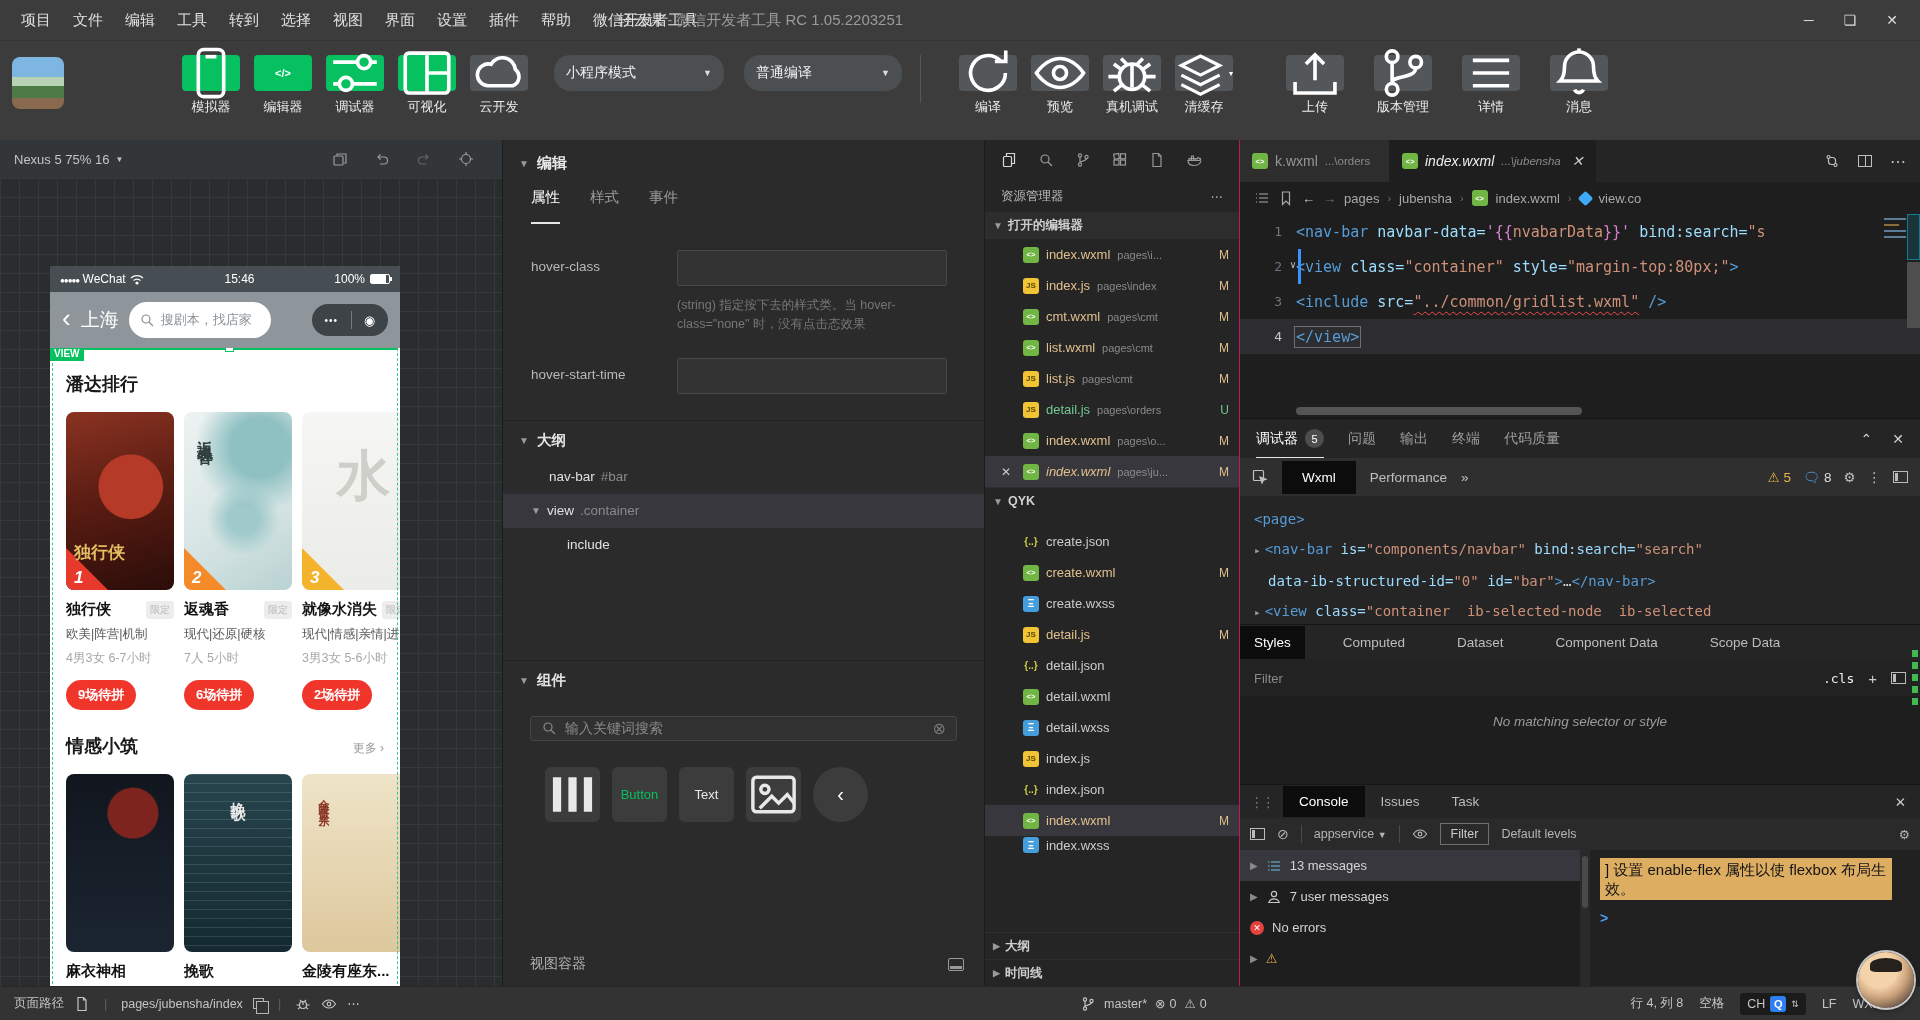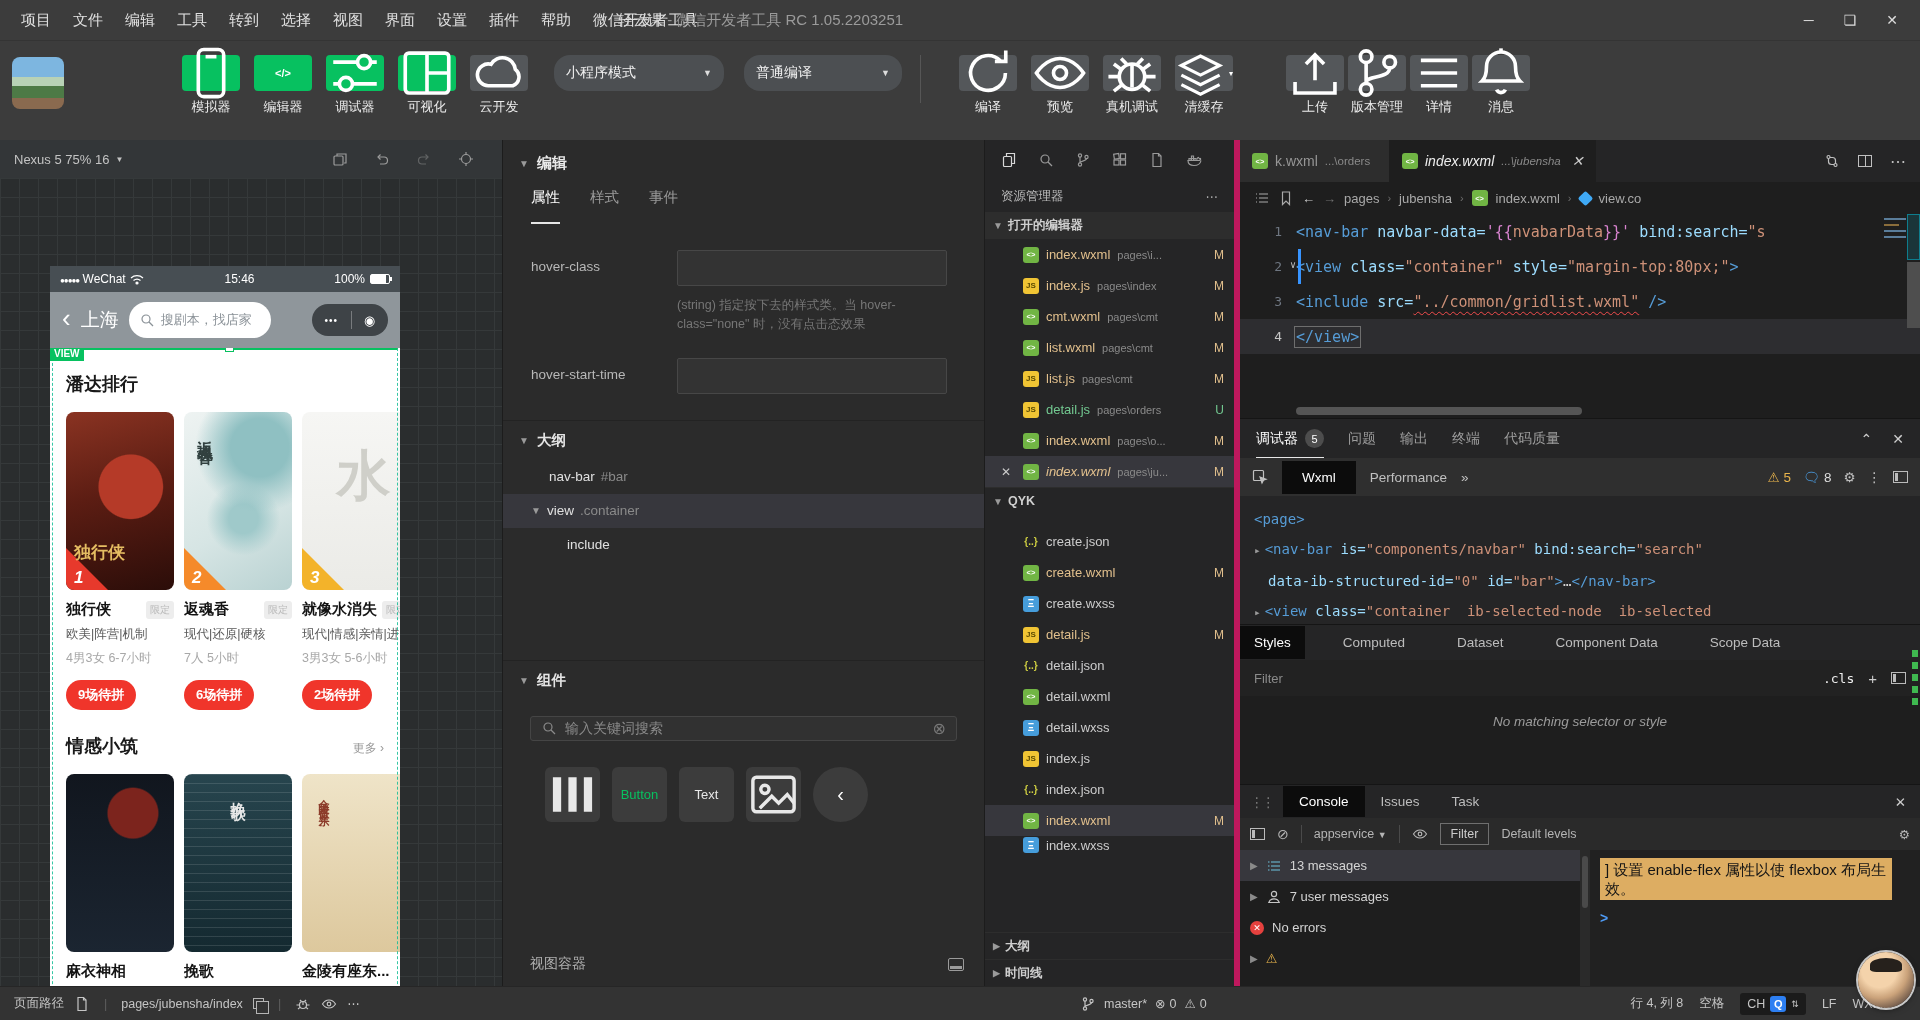--- a/index.html
+++ b/index.html
@@ -27,7 +27,7 @@
 .tselect{width:170px;height:36px;background:#4c4f52;border-radius:16px;display:flex;align-items:center;padding:0 12px;color:#f0f0f0;font-size:14px;cursor:pointer}
 .tselect .car{margin-left:auto;font-size:9px;color:#ddd}
 .tsep{width:1px;height:48px;background:#565656;margin:0 14px 0 18px}
-.toolbar-right{position:absolute;left:1286px;top:14px;display:flex;gap:4px}
+.toolbar-right{position:absolute;left:1286px;top:14px;display:flex;gap:30px}
 
 .main{flex:1;display:flex;min-height:0}
 

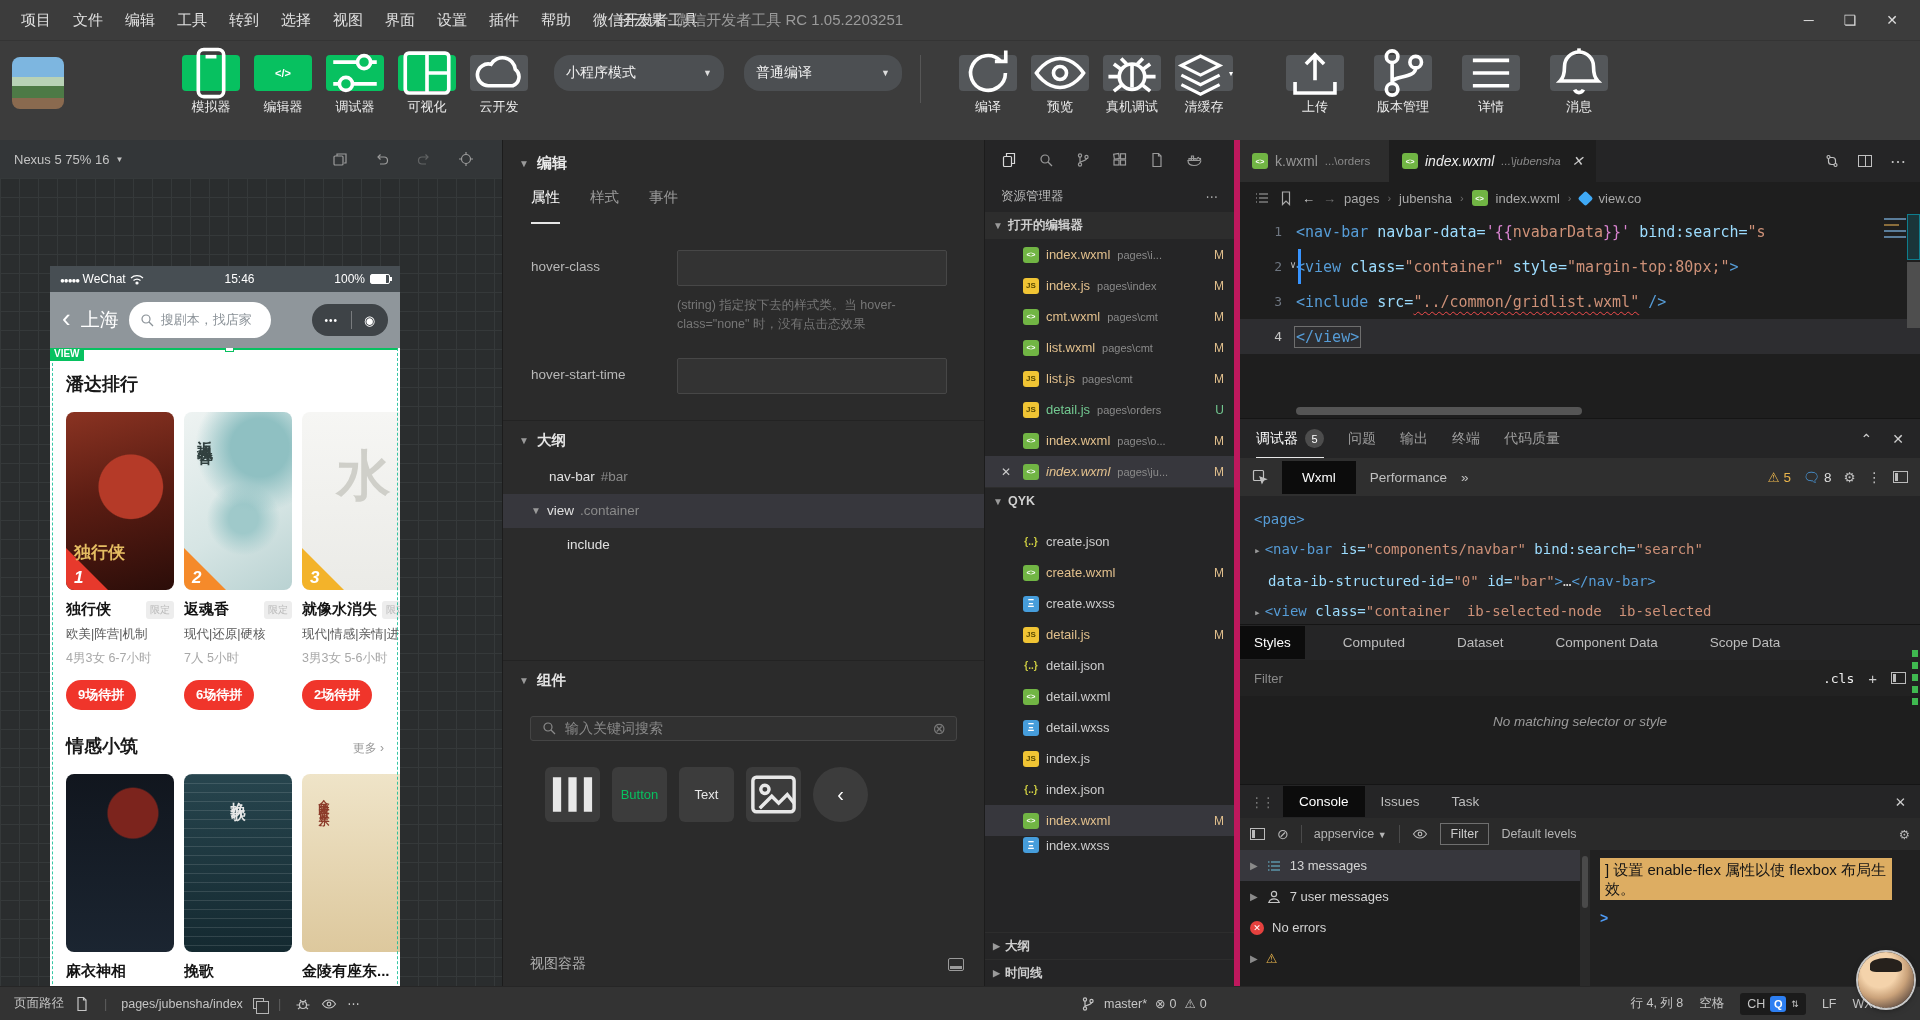--- a/index.html
+++ b/index.html
@@ -105,7 +105,7 @@
 .catrow .pan{margin-left:auto;width:16px;height:13px;border:1px solid #9a9a9a;border-radius:2px;position:relative}
 .catrow .pan:after{content:"";position:absolute;left:1px;right:1px;bottom:1px;height:3px;background:#9a9a9a}
 
-.explorer{width:255px;flex:none;background:#252526;border-right:6px solid #be185d;display:flex;flex-direction:column;font-size:13px;overflow:hidden}
+.explorer{width:255px;flex:none;background:#252526;border-right:1px solid #be185d;display:flex;flex-direction:column;font-size:13px;overflow:hidden}
 .actstrip{height:40px;display:flex;align-items:center;gap:21px;padding:0 16px;color:#9a9a9a;flex:none}
 .actstrip .ic:first-child{color:#d8d8d8}
 .exphead{height:32px;display:flex;align-items:center;padding:0 16px;color:#bcbcbc;font-size:12.5px;flex:none}

